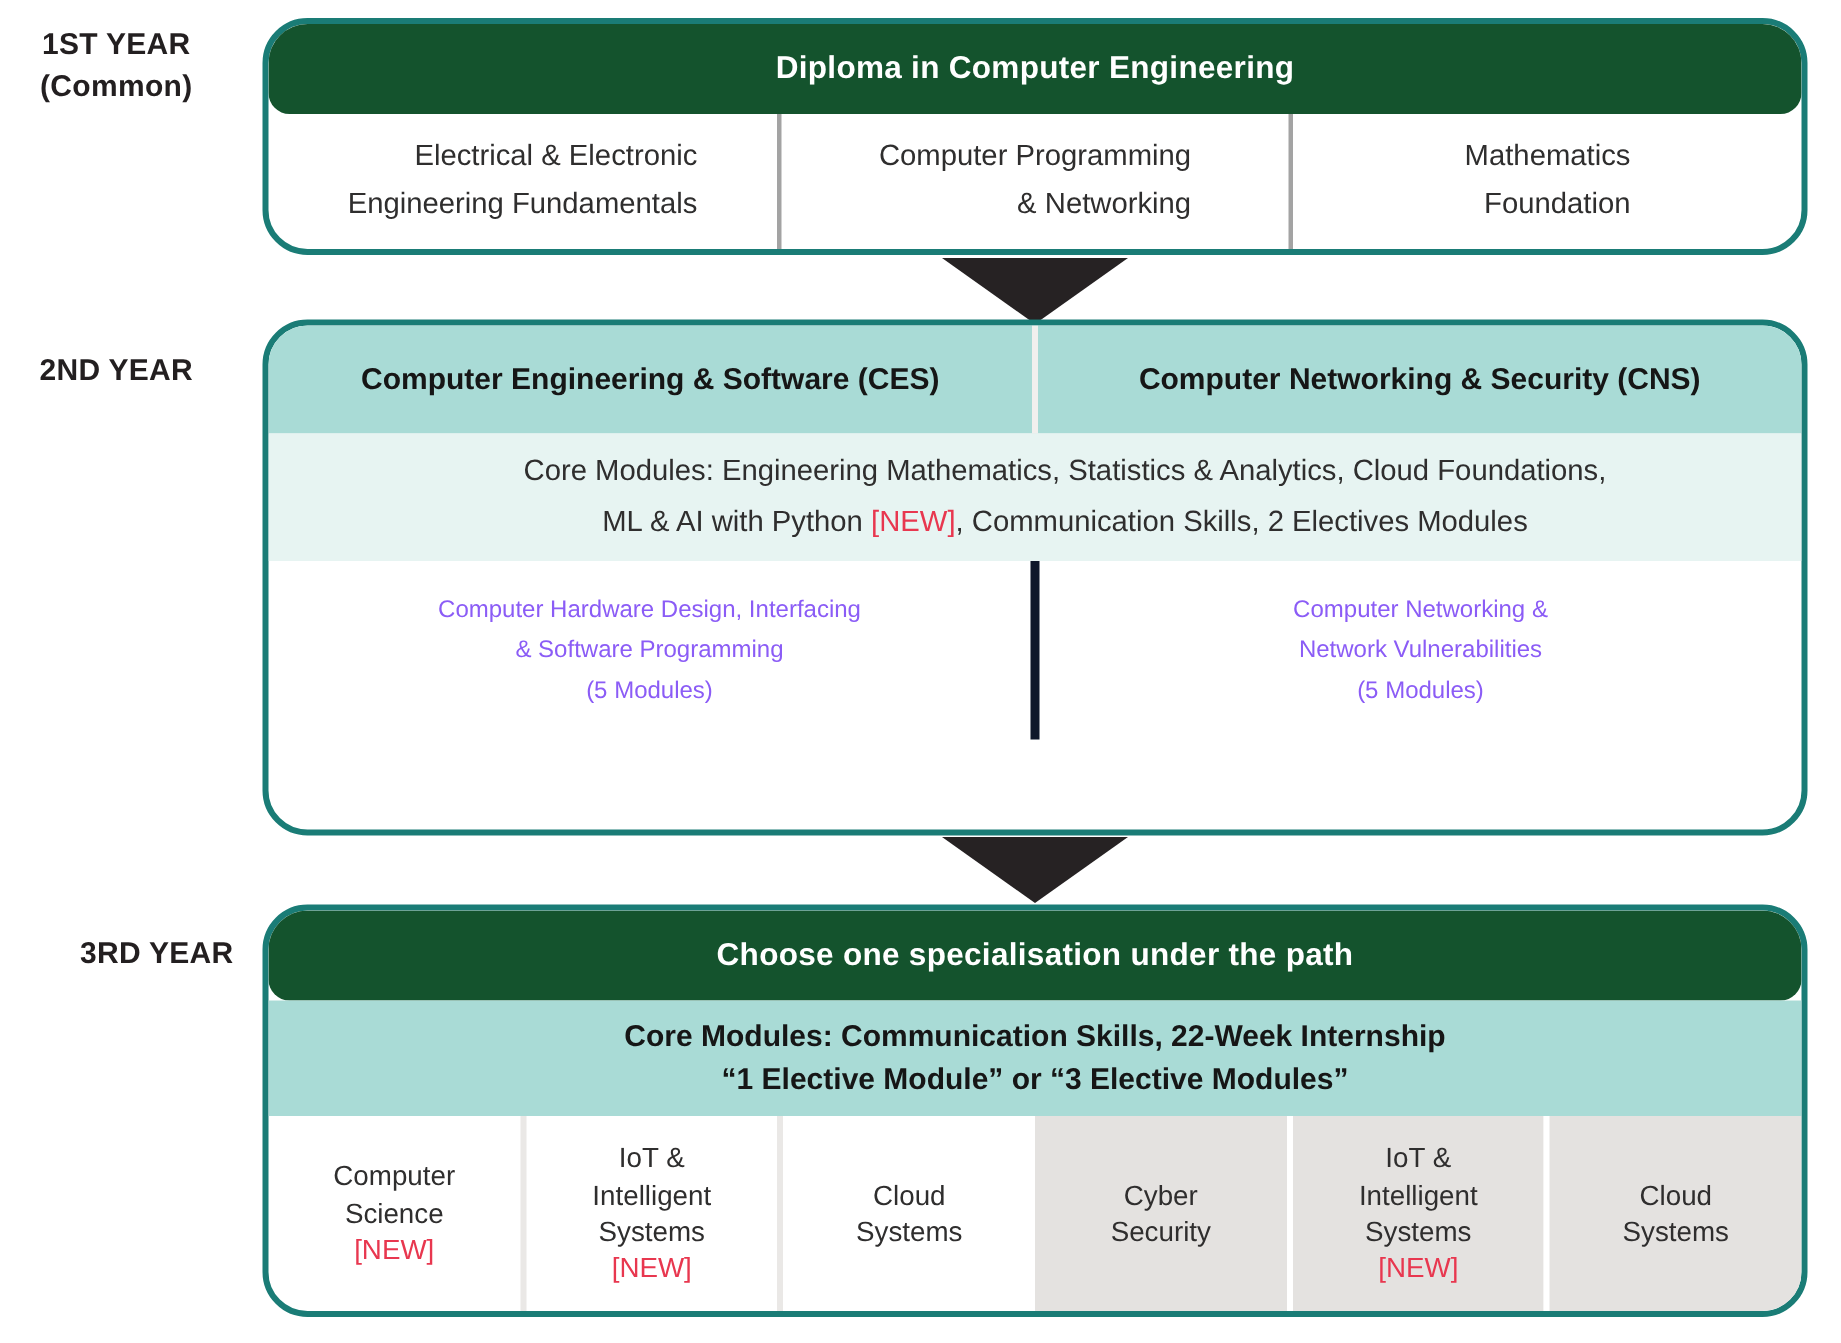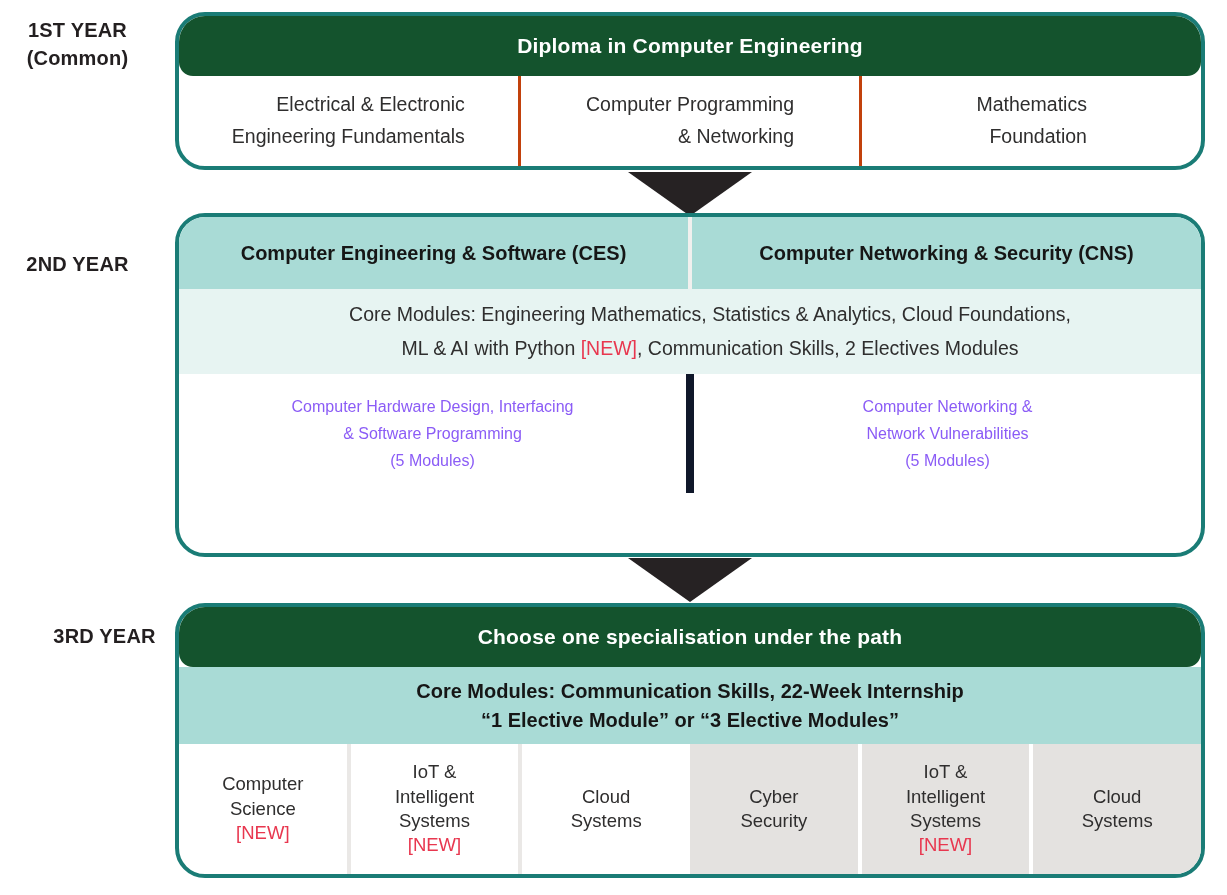--- a/index.html
+++ b/index.html
@@ -73,7 +73,7 @@
   
   .y1-body { height: 90px; }
   .y1-body .cell { font-size: 19.5px; color: #2f2e2e; line-height: 1.62; text-align: right; }
-  .y1-body .cell + .cell { border-left: 3px solid #c2410c; }
+  .y1-body .cell + .cell { border-left: 3px solid #a3a3a3; }
 
   
   .path-row { height: 72px; background: #a9dbd6; justify-content: flex-end; }

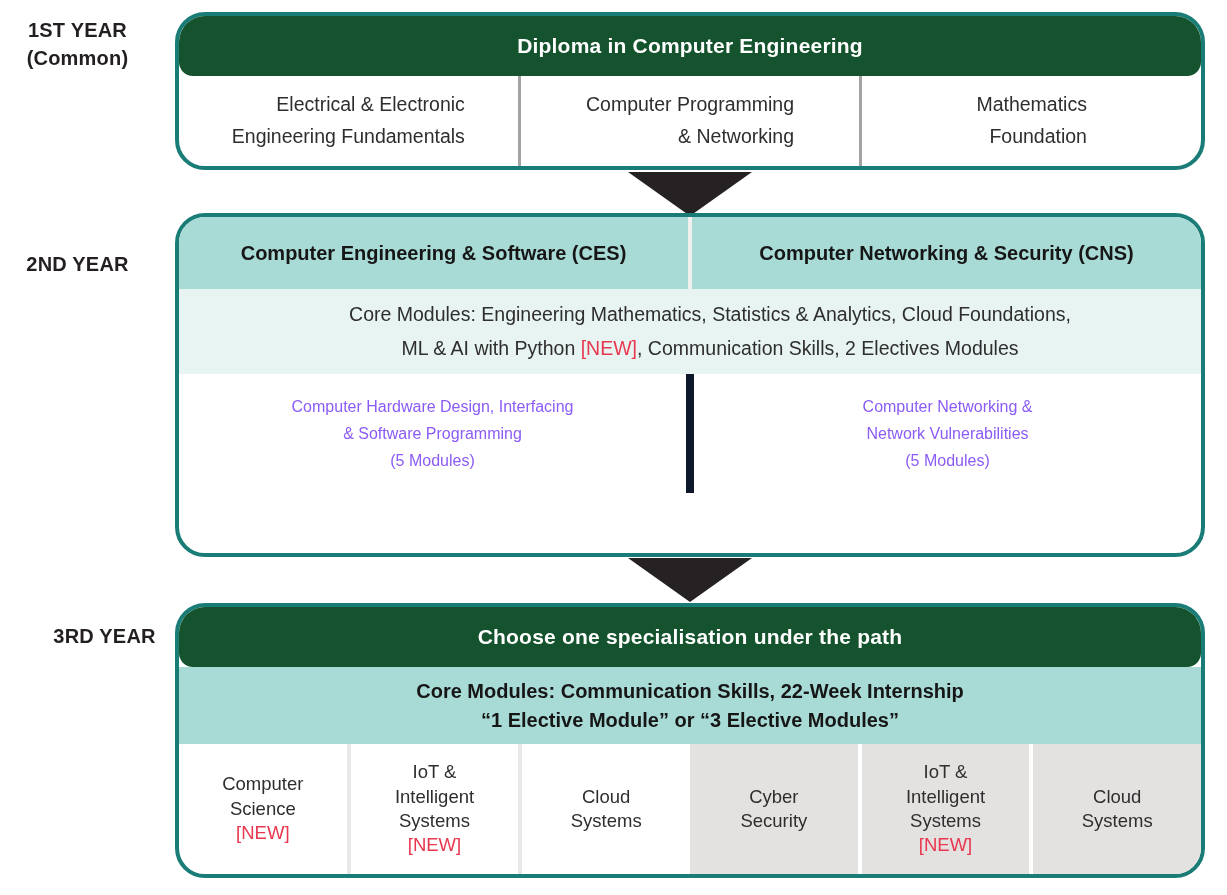--- a/index.html
+++ b/index.html
@@ -26,7 +26,7 @@
     letter-spacing: 0.2px;
   }
   .year-label.y1 { top: 16px; }
-  .year-label.y2 { top: 250px; }
+  .year-label.y2 { top: 233px; }
   .year-label.y3 { top: 622px; margin-left: 27px; }
 
   

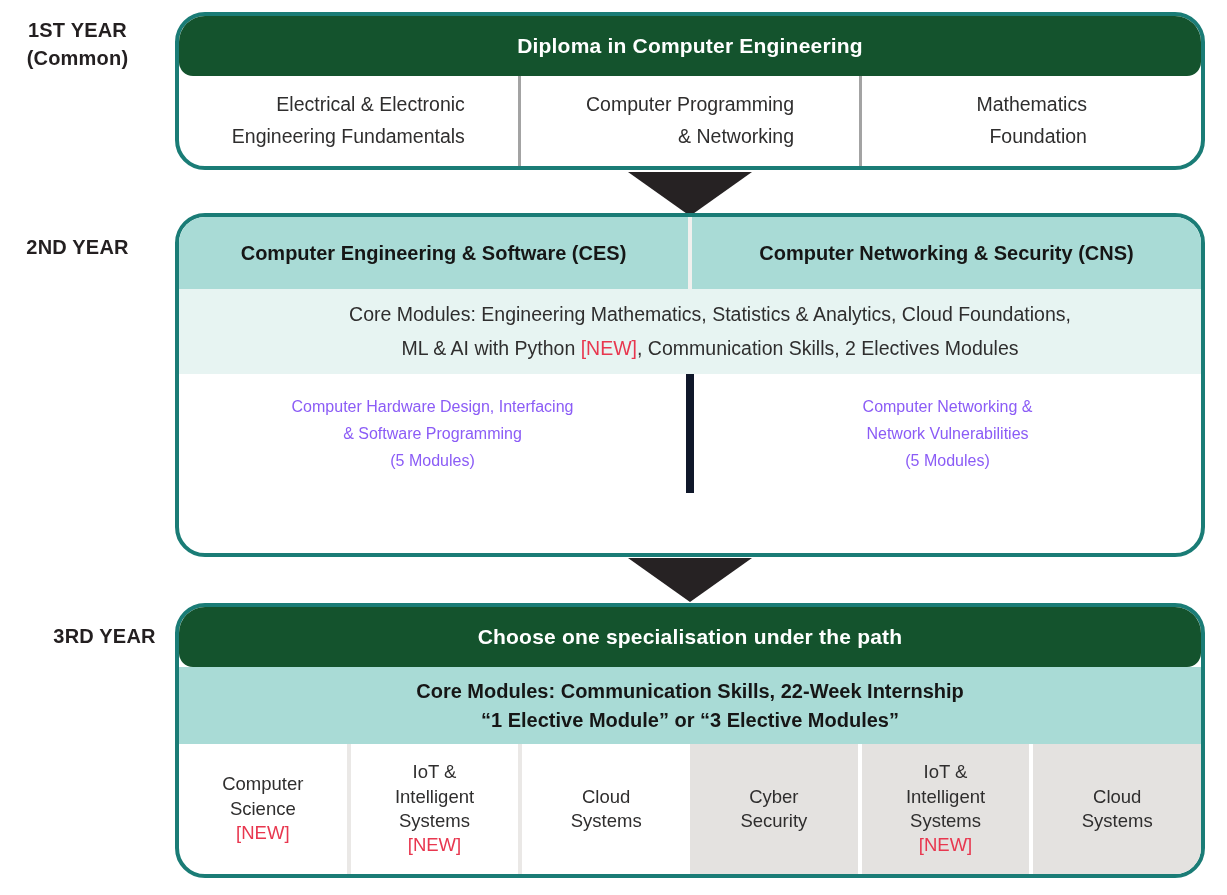--- a/index.html
+++ b/index.html
@@ -97,7 +97,7 @@
 
   .track-row { height: 119px; }
   .track-row .cell { font-size: 16px; color: #8b5cf6; line-height: 1.7; }
-  .track-row .cell + .cell { border-left: 8px solid #0f172a; }
+  .track-row .cell + .cell { border-left: 6px solid #0f172a; }
 
   
   .spec-core {

